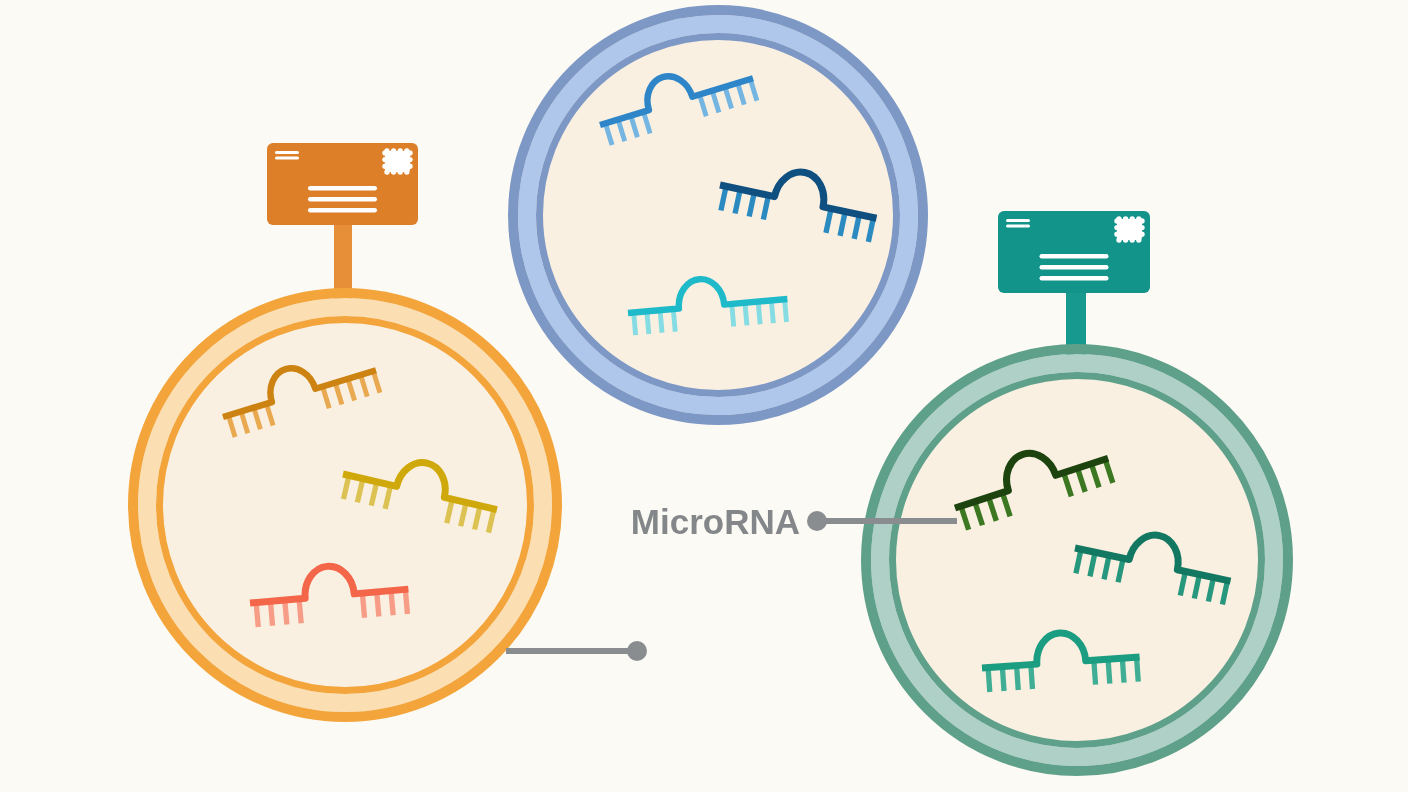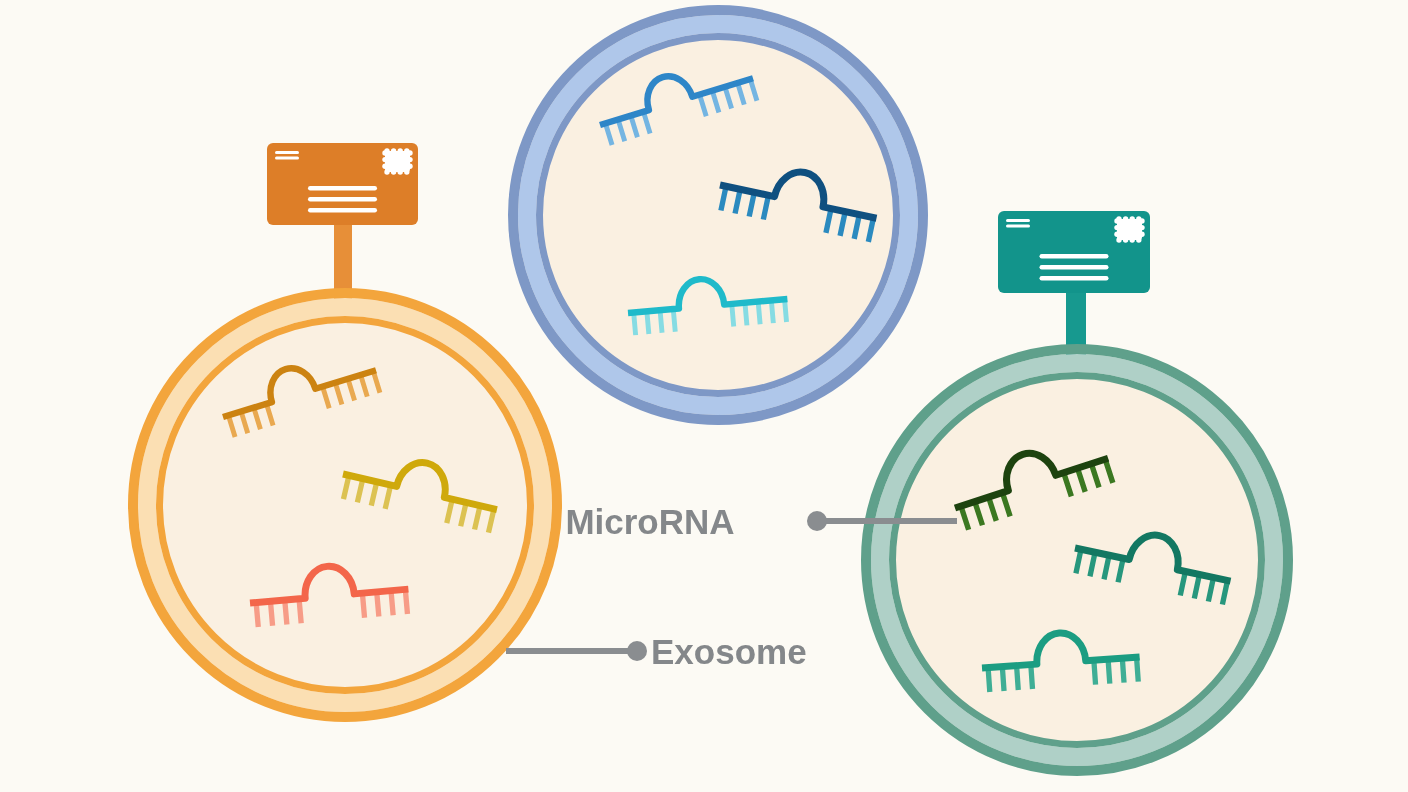--- a/index.html
+++ b/index.html
@@ -139,7 +139,7 @@
       </g>
     </svg>
 
-  <div class="label" id="label-microrna" style="color: rgb(132, 135, 138); left: 500px; width: 300px; text-align: center; top: 503.5px;">MicroRNA</div>
+  <div class="label" id="label-microrna" style="color: rgb(132, 135, 138); left: 500px; width: 300px; text-align: right; top: 503.5px;">MicroRNA</div>
 
   <div class="label" id="label-exosome" style="color: rgb(132, 135, 138); left: 651px; top: 633.5px;">Exosome</div>
 </div>

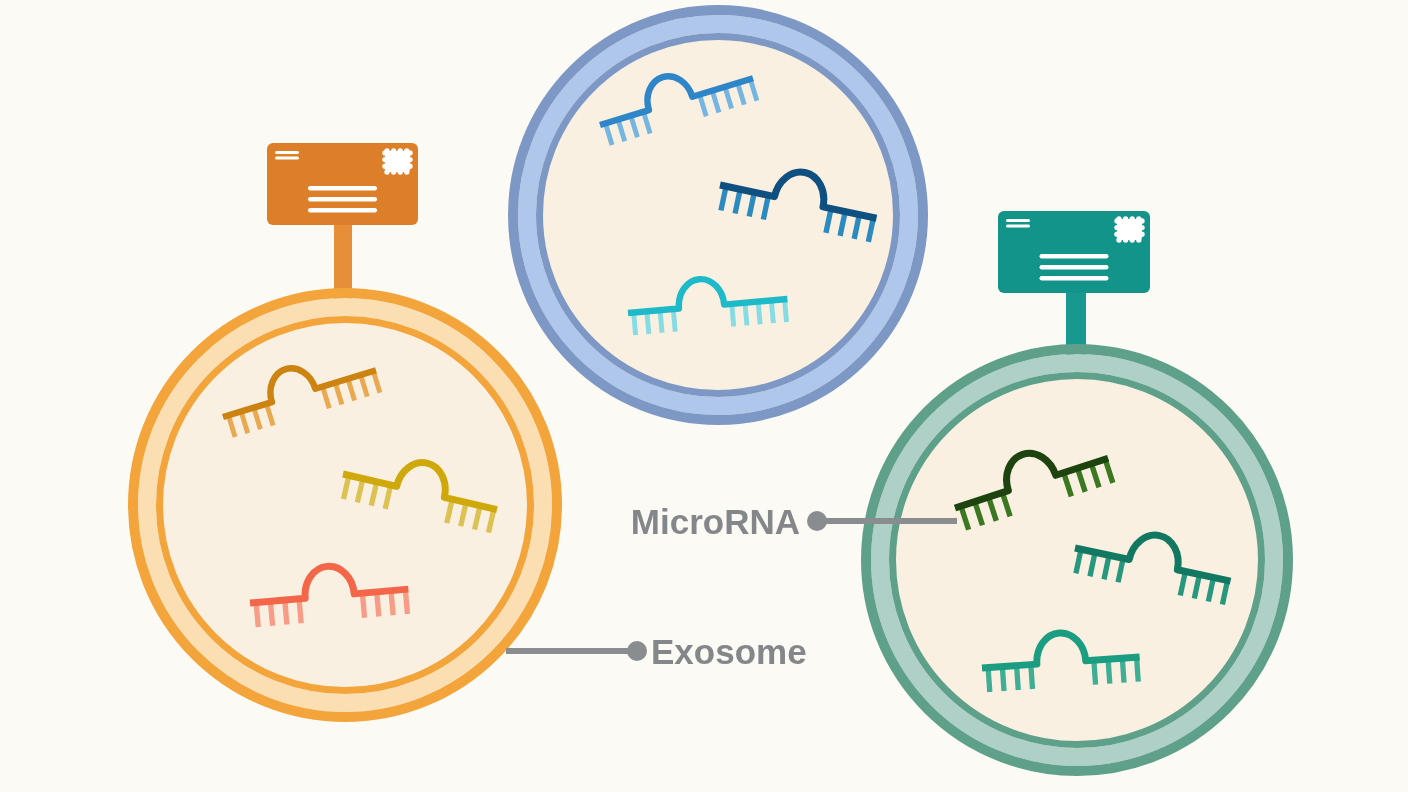--- a/index.html
+++ b/index.html
@@ -141,7 +141,6 @@
 
   <div class="label" id="label-microrna" style="color: rgb(132, 135, 138); left: 500px; width: 300px; text-align: right; top: 503.5px;">MicroRNA</div>
 
-  <div class="label" id="label-exosome" style="color: rgb(132, 135, 138); left: 651px; top: 633.5px;">Exosome</div>
 </div>
 
 </body></html>

